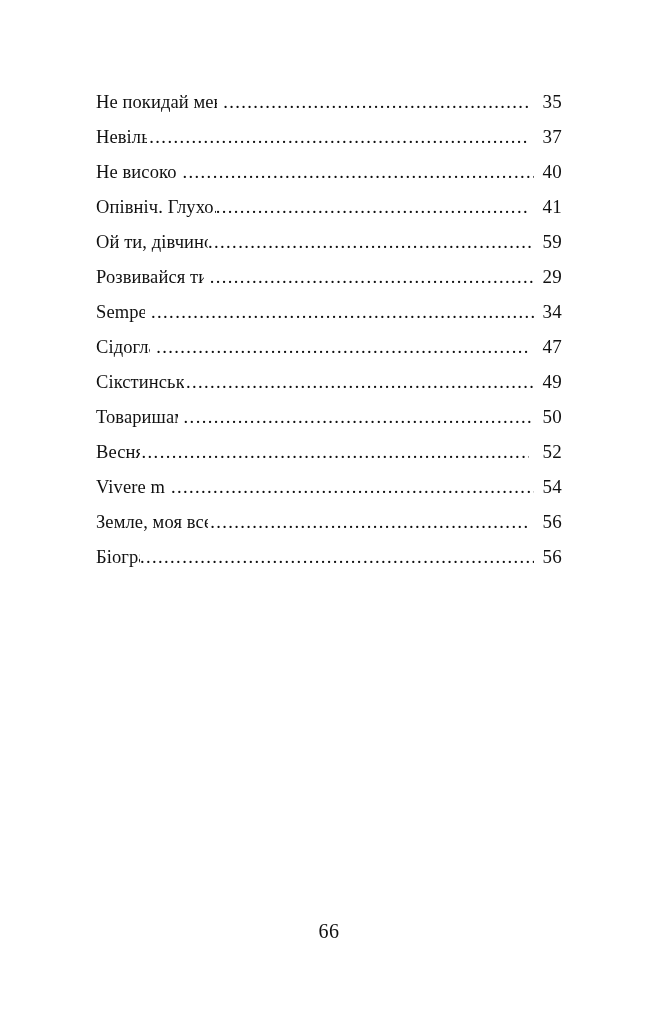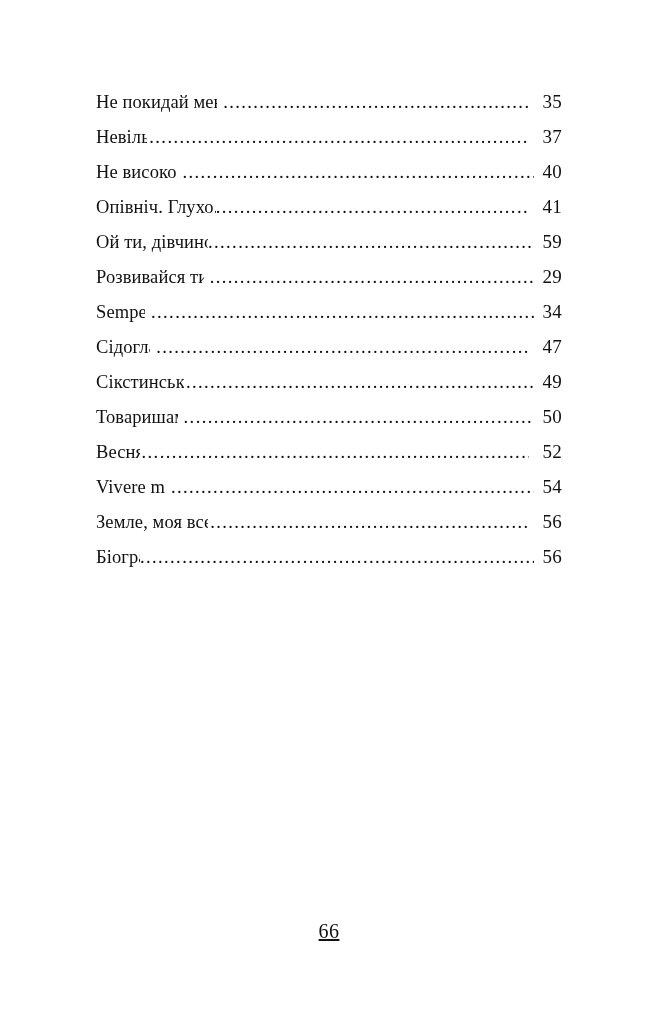--- a/index.html
+++ b/index.html
@@ -96,7 +96,6 @@
     font-size: 20px;
     color: #111111;
     letter-spacing: 0.4px;
-    text-decoration: underline;
   }
 </style>
 </head>

